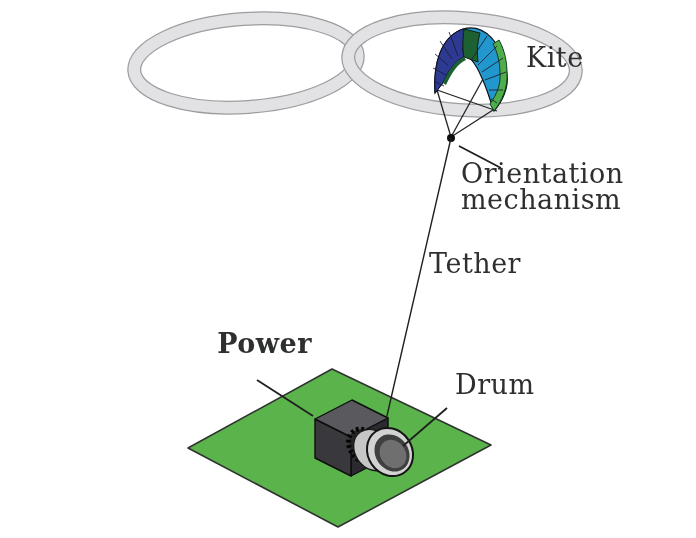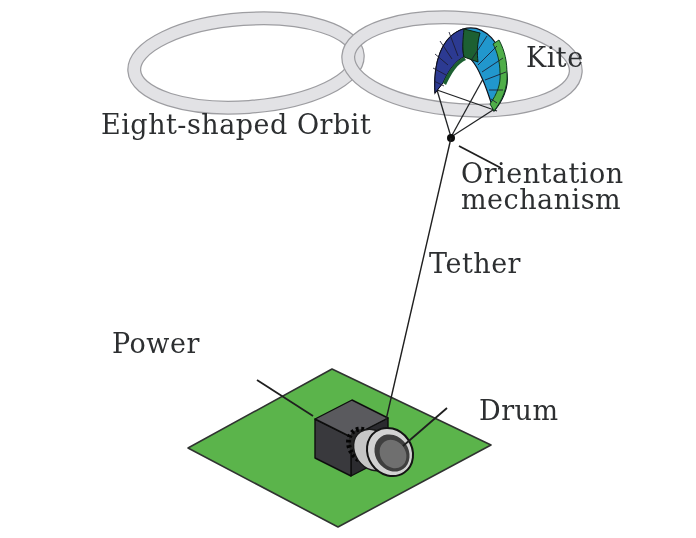--- a/index.html
+++ b/index.html
@@ -93,7 +93,6 @@
     <line x1="459" y1="146" x2="501" y2="168" stroke="#1f1f1f" stroke-width="1.8"></line>
   </svg>
 
-  <div class="lbl" style="left:101px;top:112px;">Eight-shaped Orbit</div>
 
   <div class="lbl" style="left:526px;top:45px;">Kite</div>
 

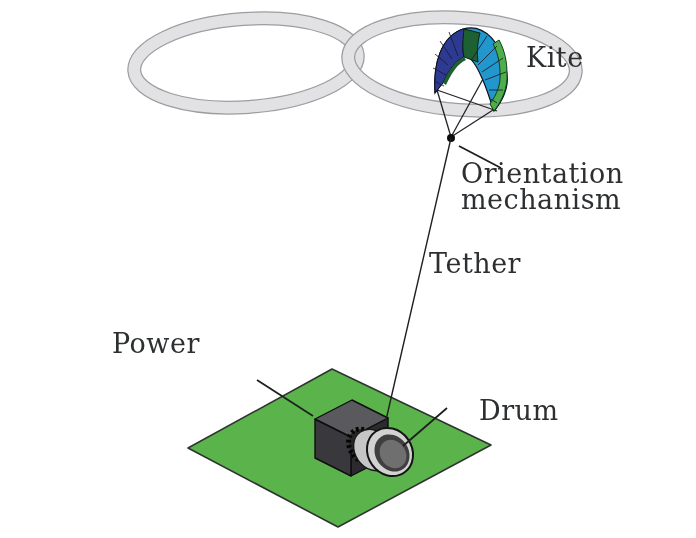--- a/index.html
+++ b/index.html
@@ -19,7 +19,7 @@
     letter-spacing:0.5px;
     white-space:nowrap;
   }
-  .lbl-center{text-align:left;white-space:normal;}
+  .lbl-center{text-align:right;white-space:normal;font-weight:bold;}
 </style>
 </head>
 <body>

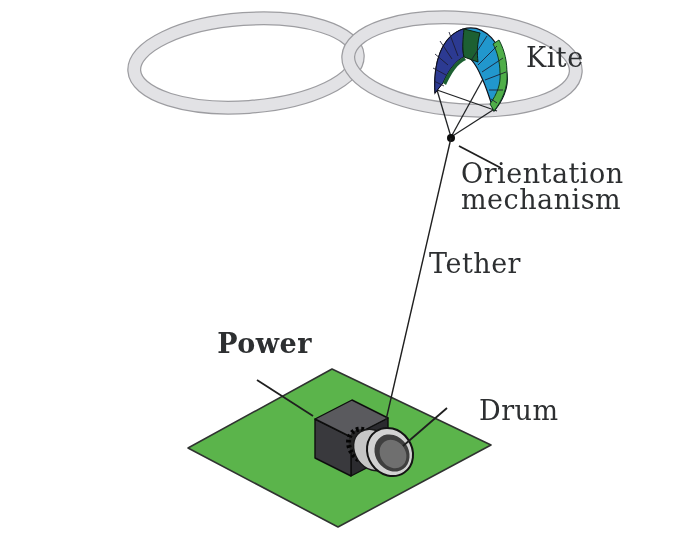--- a/index.html
+++ b/index.html
@@ -107,7 +107,7 @@
     <div>Power</div>
   </div>
 
-  <div class="lbl" style="left:455px;top:398px;margin-left:24px;">Drum</div>
+  <div class="lbl" style="left:455px;top:372px;">Drum</div>
 
 </div>
 

